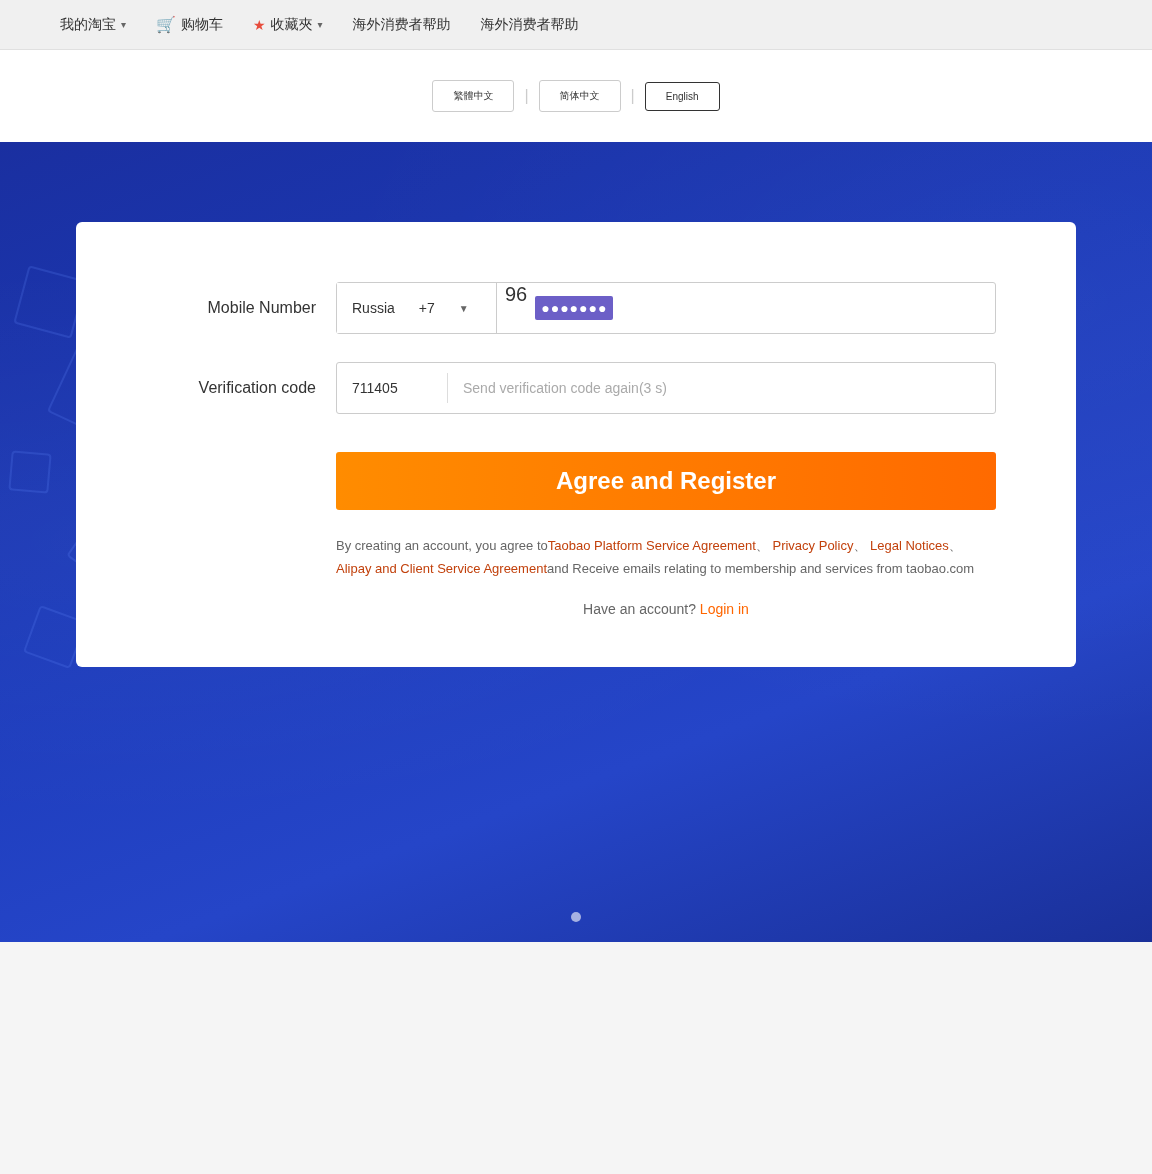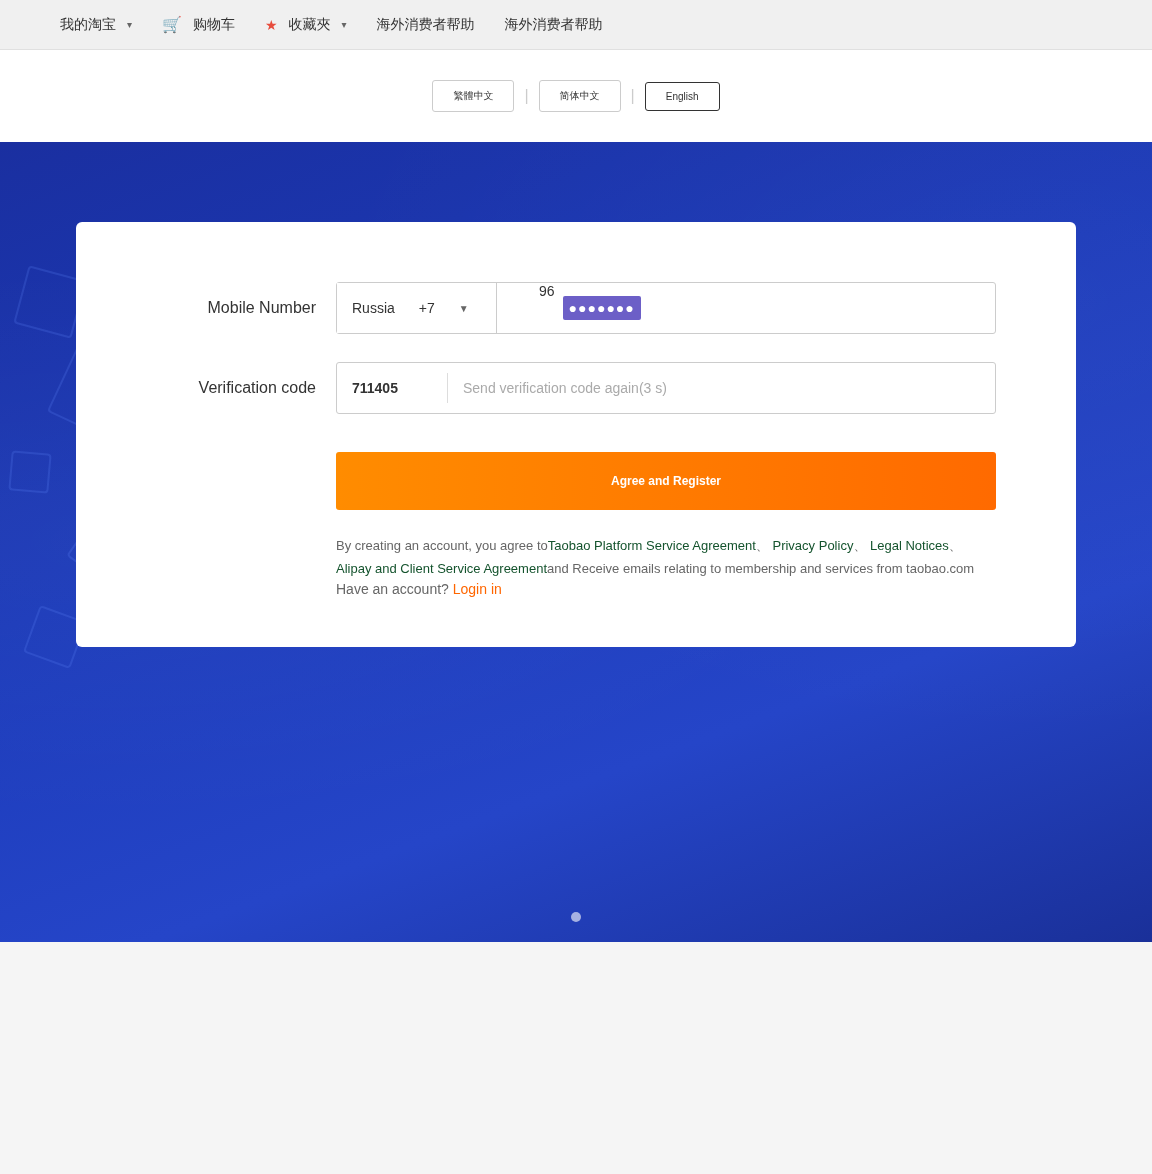--- a/index.html
+++ b/index.html
@@ -18,7 +18,7 @@
     .nav-item {
       display: flex;
       align-items: center;
-      gap: 11px;
+      gap: 5px;
       font-size: 14px;
       color: #333;
       cursor: pointer;

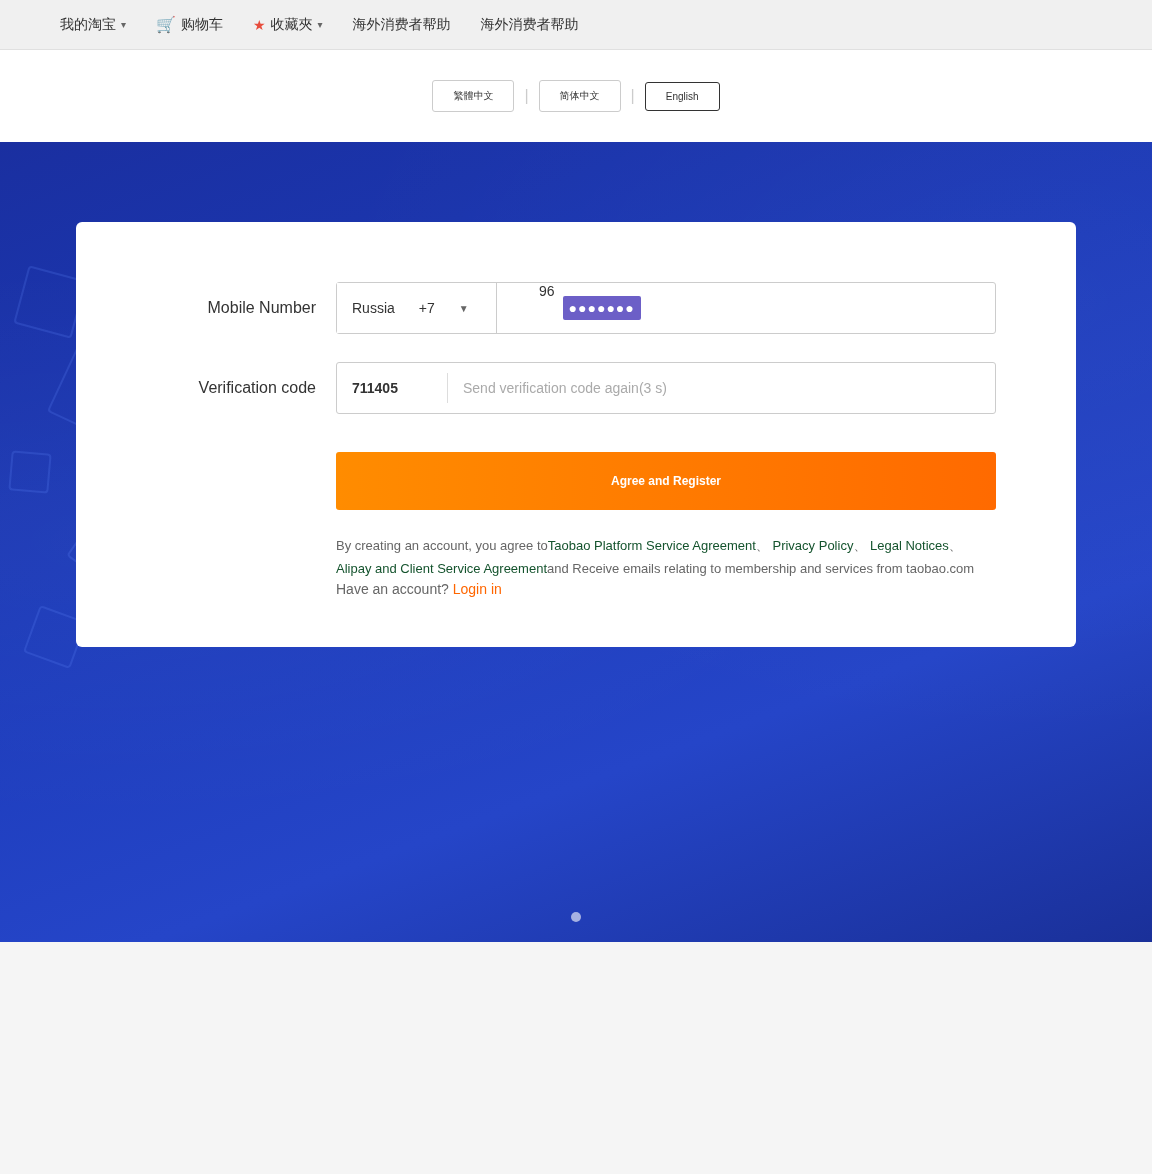--- a/index.html
+++ b/index.html
@@ -177,9 +177,8 @@
     }
     .phone-prefix-text {
       padding: 0 8px;
-      font-size: 14px;
-      color: #333;
-      margin-left: 34px;
+      font-size: 20px;
+      color: #333;
     }
 
     

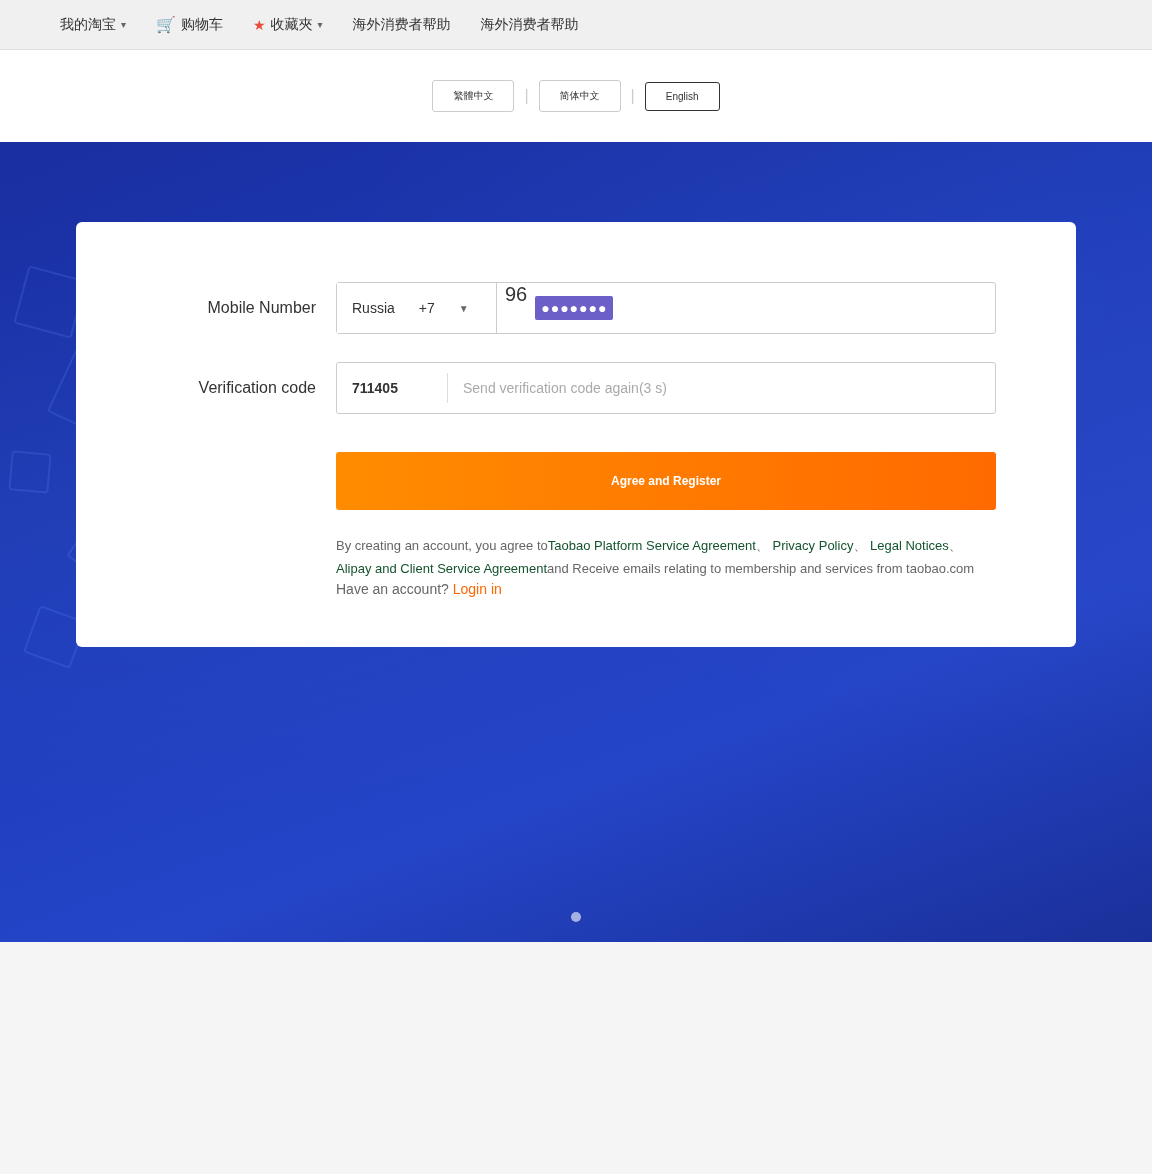--- a/index.html
+++ b/index.html
@@ -194,7 +194,6 @@
       font-size: 14px;
       color: #333;
       min-width: 80px;
-      font-weight: bold;
     }
     .verification-divider {
       width: 1px;

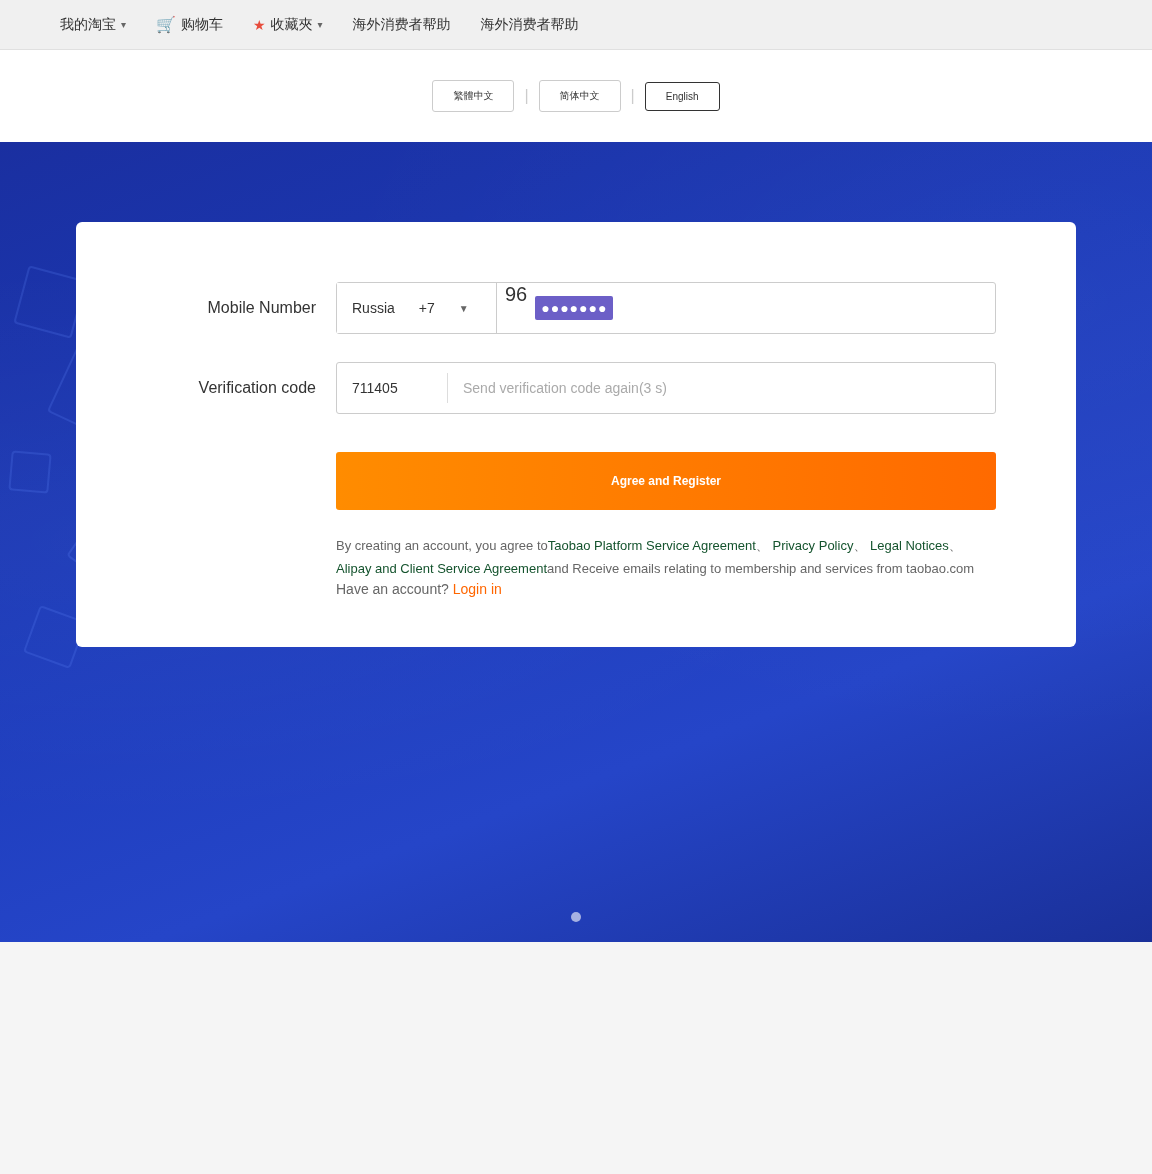--- a/index.html
+++ b/index.html
@@ -217,7 +217,7 @@
       border: none;
       border-radius: 3px;
       color: #fff;
-      font-size: 12px;
+      font-size: 24px;
       font-weight: 600;
       cursor: pointer;
       margin-bottom: 24px;

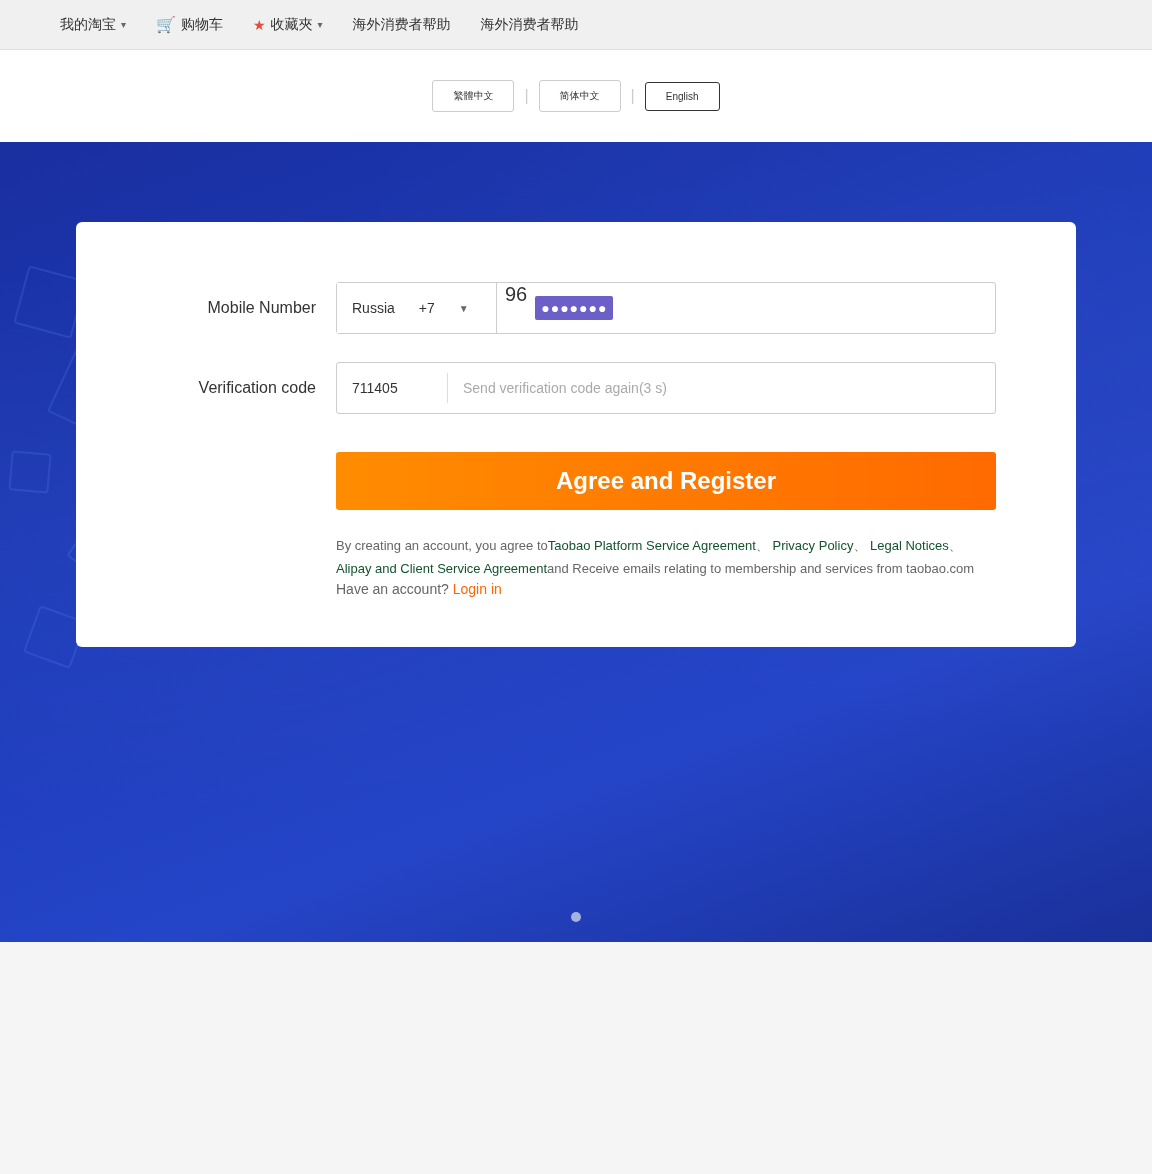--- a/index.html
+++ b/index.html
@@ -232,7 +232,7 @@
       padding-left: 0;
     }
     .agreement-text a, .link-orange {
-      color: #14532d;
+      color: #c2410c;
       text-decoration: none;
       cursor: pointer;
     }

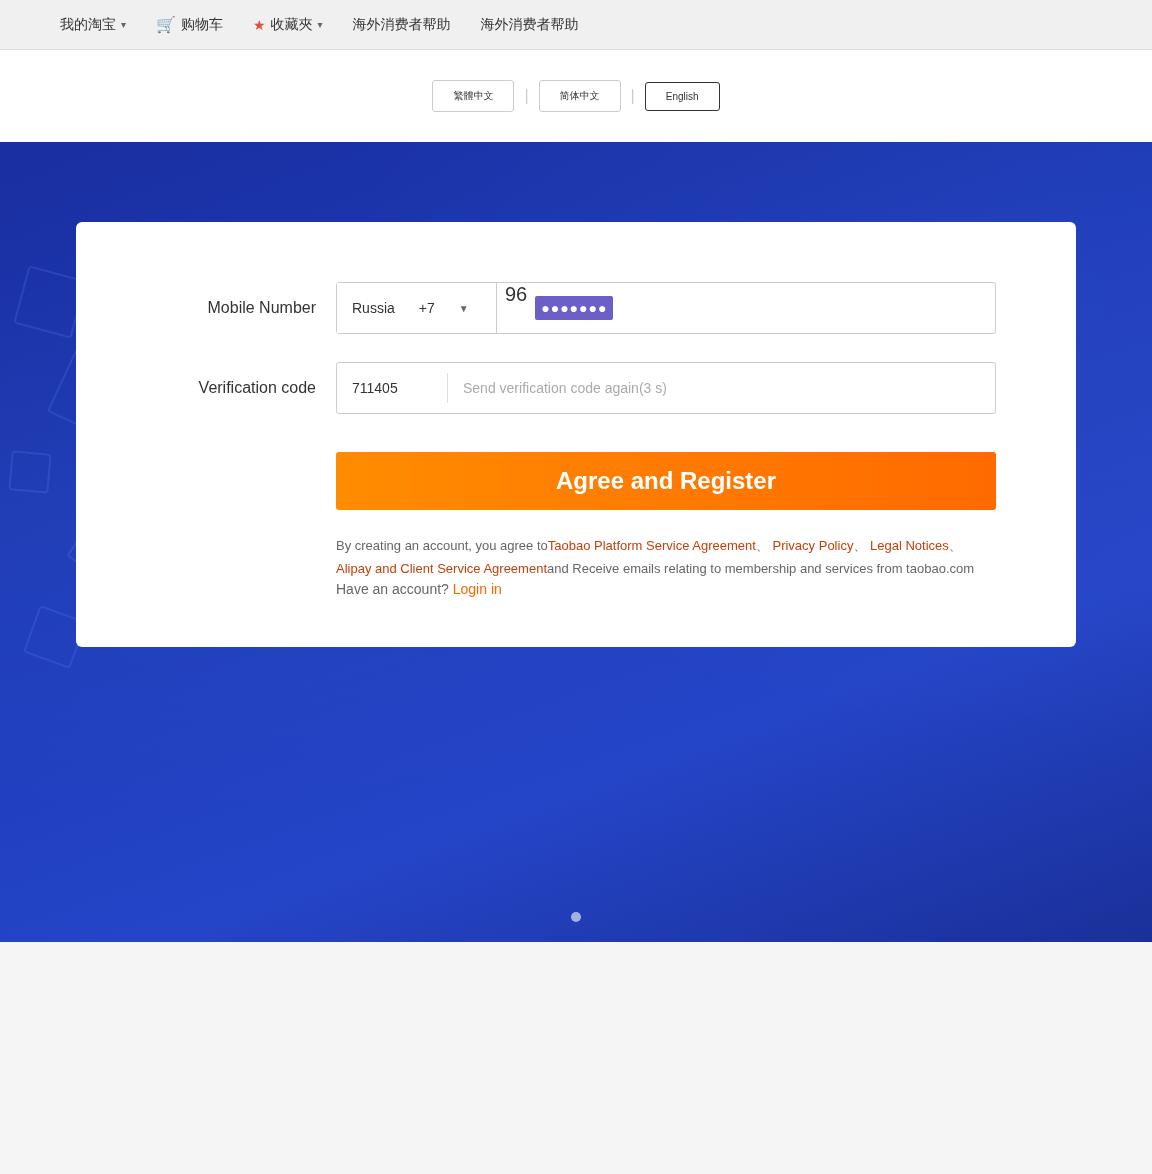--- a/index.html
+++ b/index.html
@@ -239,7 +239,8 @@
 
     
     .login-row {
-      text-align: left;
+      text-align: center;
+      margin-top: 20px;
       font-size: 14px;
       color: #666;
     }

